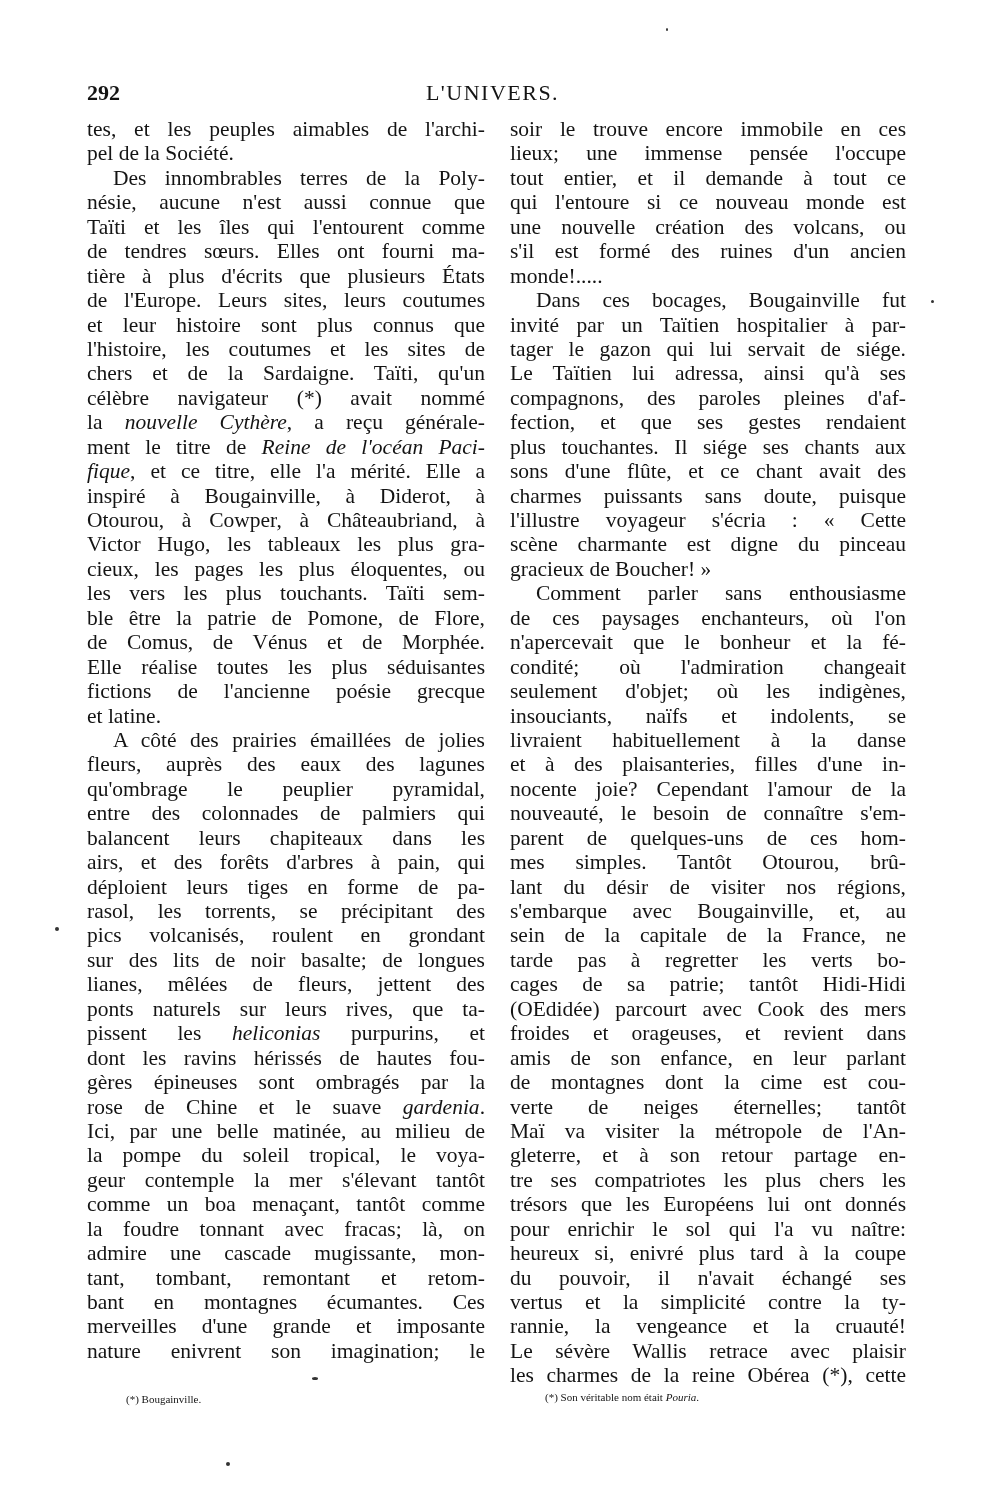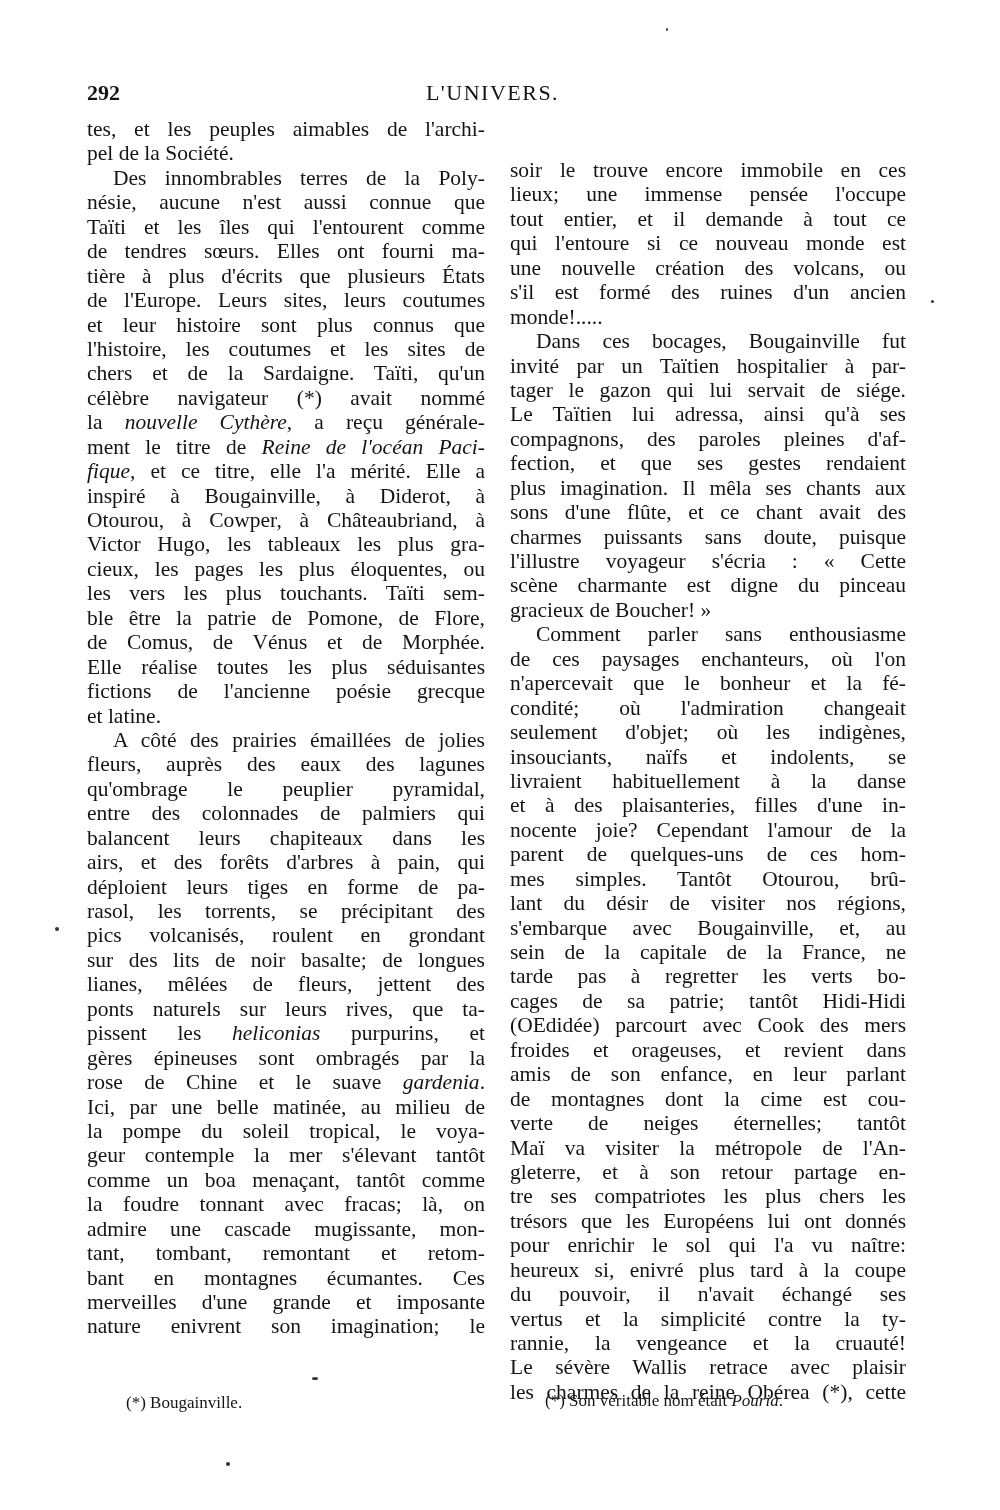--- a/index.html
+++ b/index.html
@@ -11,7 +11,7 @@
                    font-size: 22px; letter-spacing: 1.5px; }
   .column { position: absolute; top: 117px; }
   .col-left { left: 87px; width: 398px; }
-  .col-right { left: 510px; width: 396px; margin-top: 41px; }
+  .col-right { left: 510px; width: 396px; }
   .line { display: block; height: 24.45px; line-height: 24.45px; font-size: 21.5px;
           white-space: nowrap; text-align: justify; text-align-last: justify; overflow: visible; }
   .line.last { text-align-last: left; }

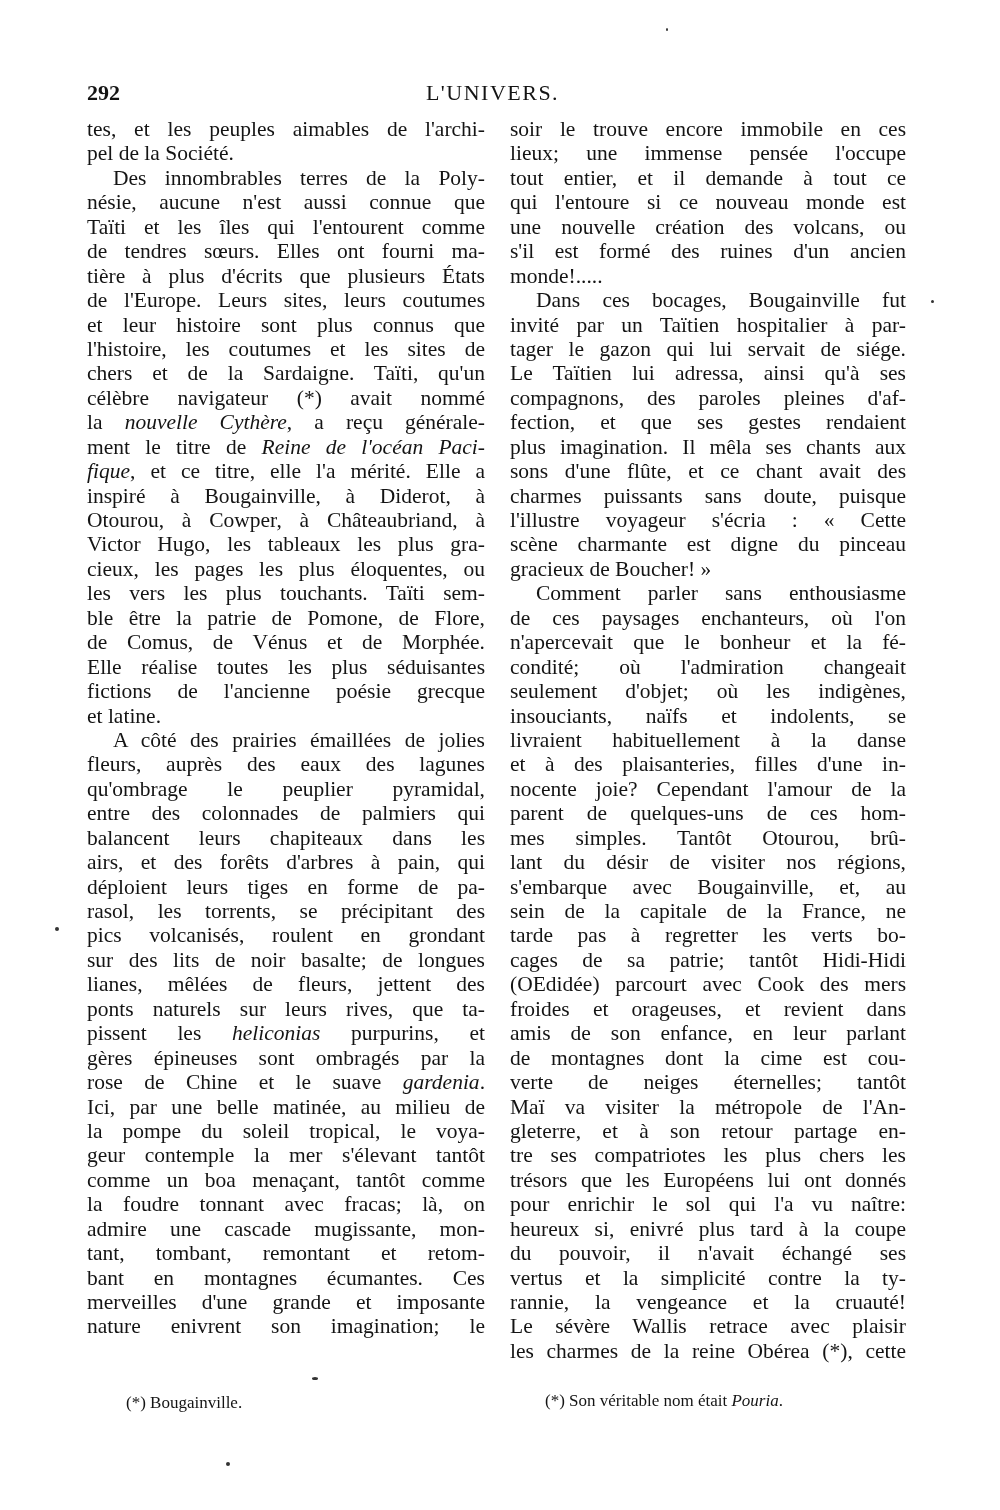--- a/index.html
+++ b/index.html
@@ -96,7 +96,7 @@
     <span class="line"><span>Le Taïtien lui adressa, ainsi qu'à ses</span></span>
     <span class="line"><span>compagnons, des paroles pleines d'af-</span></span>
     <span class="line"><span>fection, et que ses gestes rendaient</span></span>
-    <span class="line"><span>plus imagination. Il mêla ses chants aux</span></span>
+    <span class="line"><span>plus touchantes. Il siége ses chants aux</span></span>
     <span class="line"><span>sons d'une flûte, et ce chant avait des</span></span>
     <span class="line"><span>charmes puissants sans doute, puisque</span></span>
     <span class="line"><span>l'illustre voyageur s'écria : « Cette</span></span>

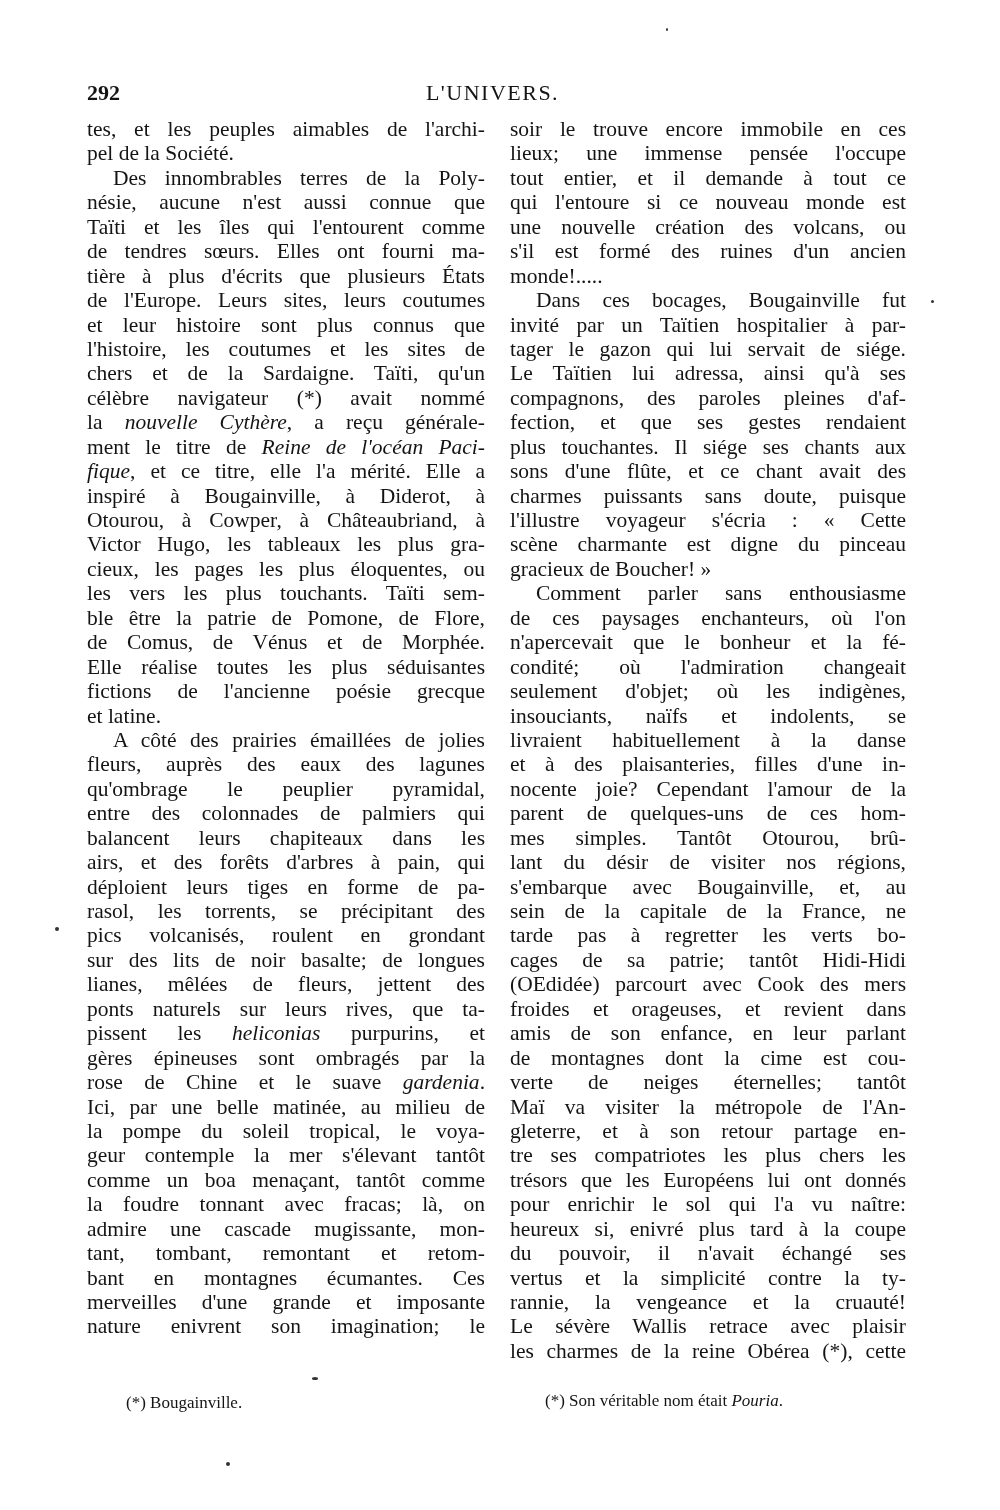--- a/index.html
+++ b/index.html
@@ -111,6 +111,7 @@
     <span class="line"><span>livraient habituellement à la danse</span></span>
     <span class="line"><span>et à des plaisanteries, filles d'une in-</span></span>
     <span class="line"><span>nocente joie? Cependant l'amour de la</span></span>
+    <span class="line"><span>nouveauté, le besoin de connaître s'em-</span></span>
     <span class="line"><span>parent de quelques-uns de ces hom-</span></span>
     <span class="line"><span>mes simples. Tantôt Otourou, brû-</span></span>
     <span class="line"><span>lant du désir de visiter nos régions,</span></span>

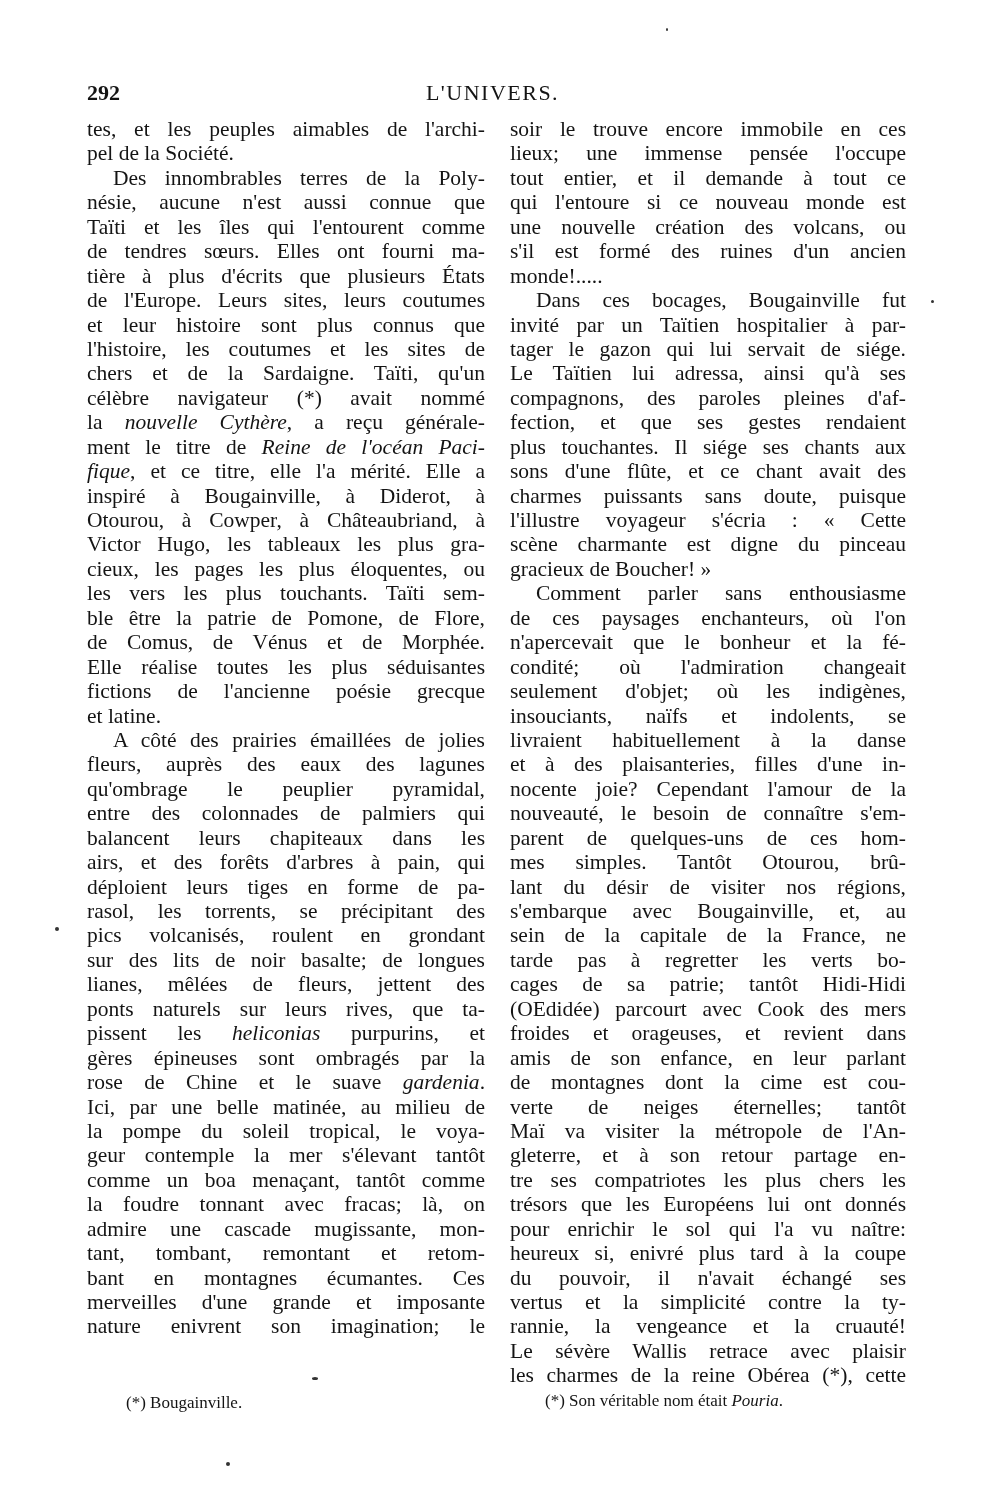--- a/index.html
+++ b/index.html
@@ -69,6 +69,7 @@
     <span class="line"><span>lianes, mêlées de fleurs, jettent des</span></span>
     <span class="line"><span>ponts naturels sur leurs rives, que ta-</span></span>
     <span class="line"><span>pissent les </span><i>heliconias</i><span> purpurins, et</span></span>
+    <span class="line"><span>dont les ravins hérissés de hautes fou-</span></span>
     <span class="line"><span>gères épineuses sont ombragés par la</span></span>
     <span class="line"><span>rose de Chine et le suave </span><i>gardenia</i><span>.</span></span>
     <span class="line"><span>Ici, par une belle matinée, au milieu de</span></span>

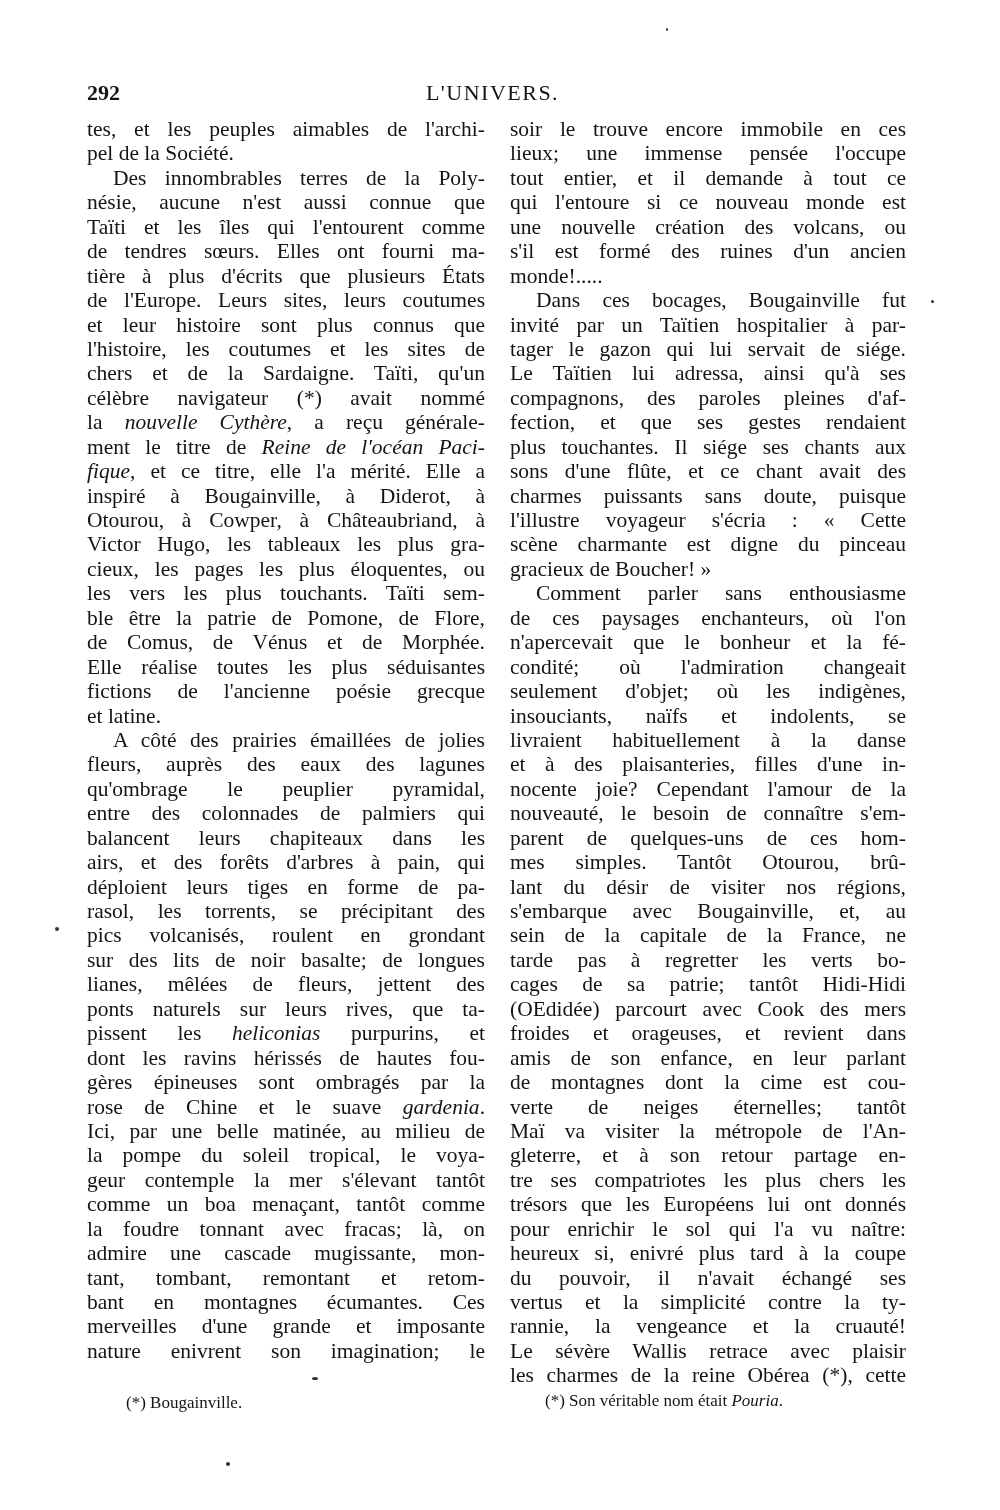--- a/index.html
+++ b/index.html
@@ -17,7 +17,7 @@
   .line.last { text-align-last: left; }
   .line.indent { padding-left: 26px; }
   .line i { }
-  .footnote { position: absolute; font-size: 17px; white-space: nowrap; }
+  .footnote { position: absolute; font-size: 11px; white-space: nowrap; }
   .fn-left { left: 126px; top: 1393px; }
   .fn-right { left: 545px; top: 1391px; }
   .speck { position: absolute; background: #333; border-radius: 50%; }

